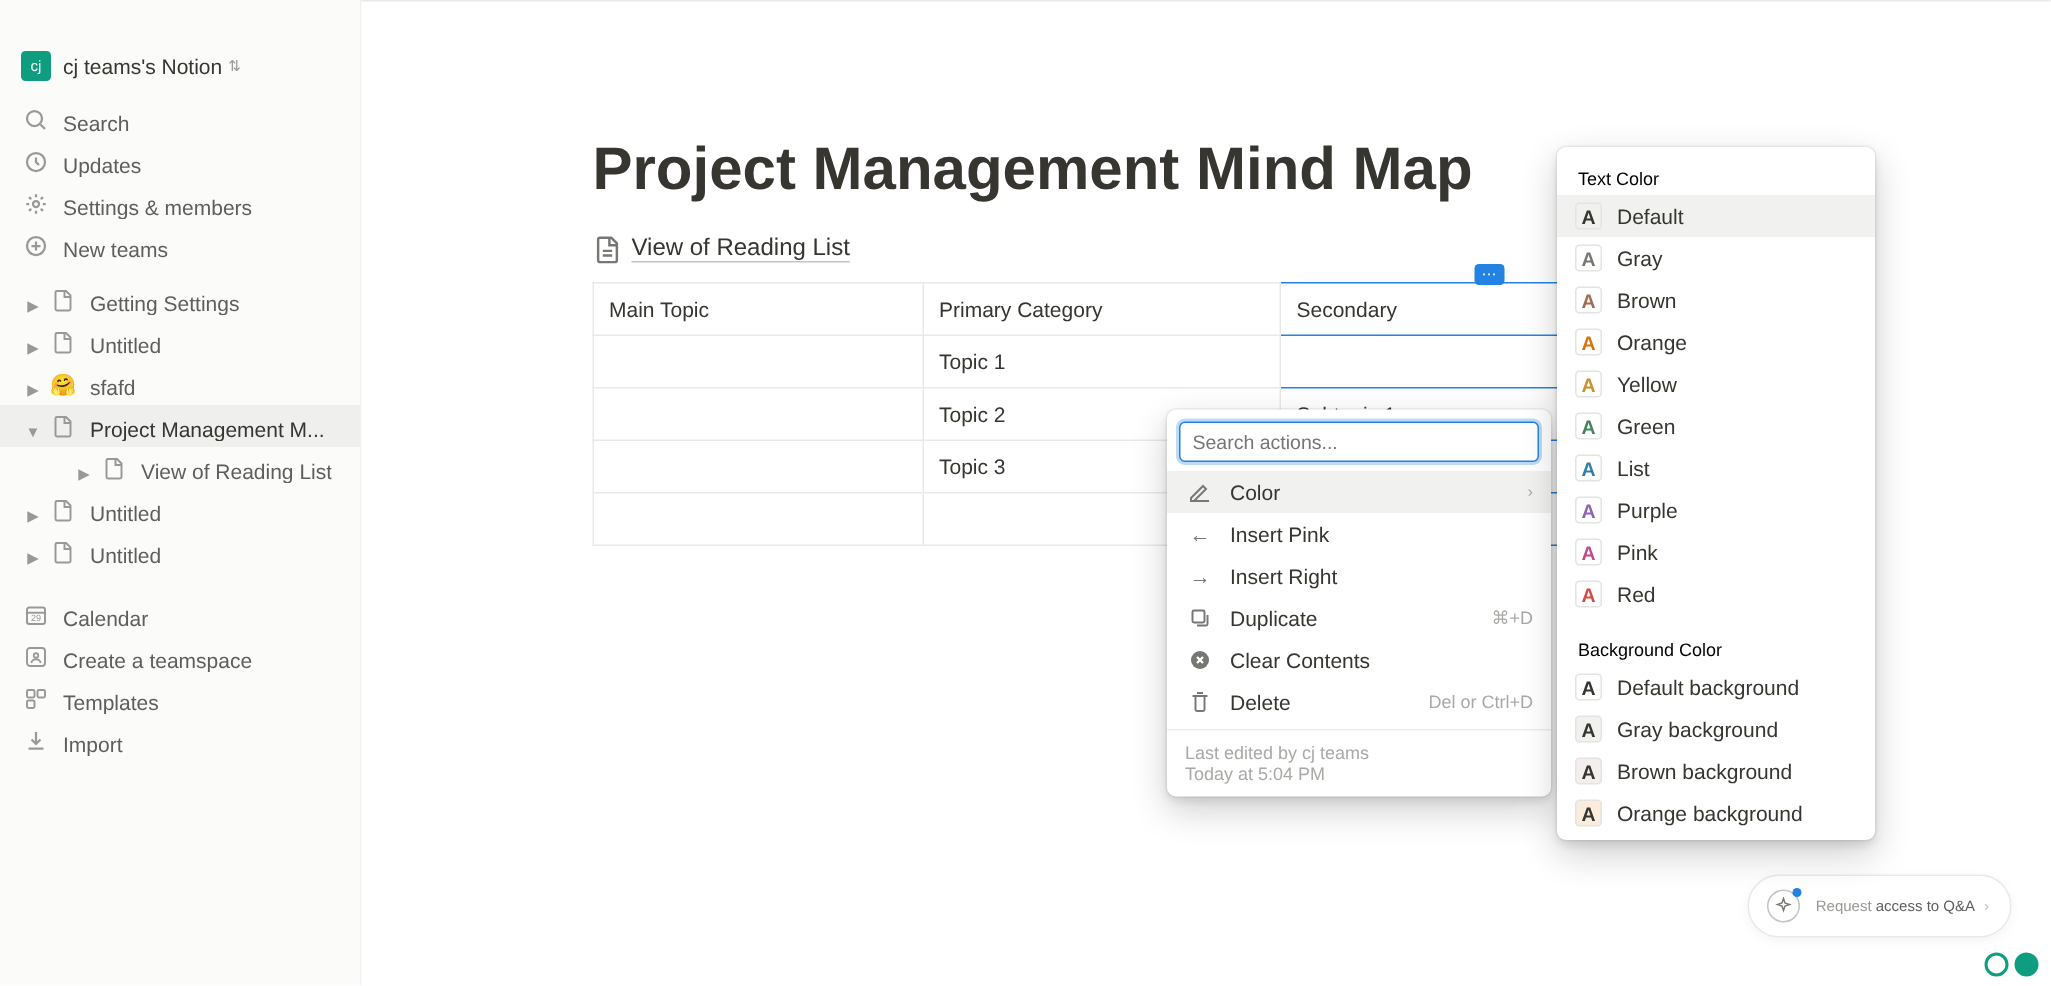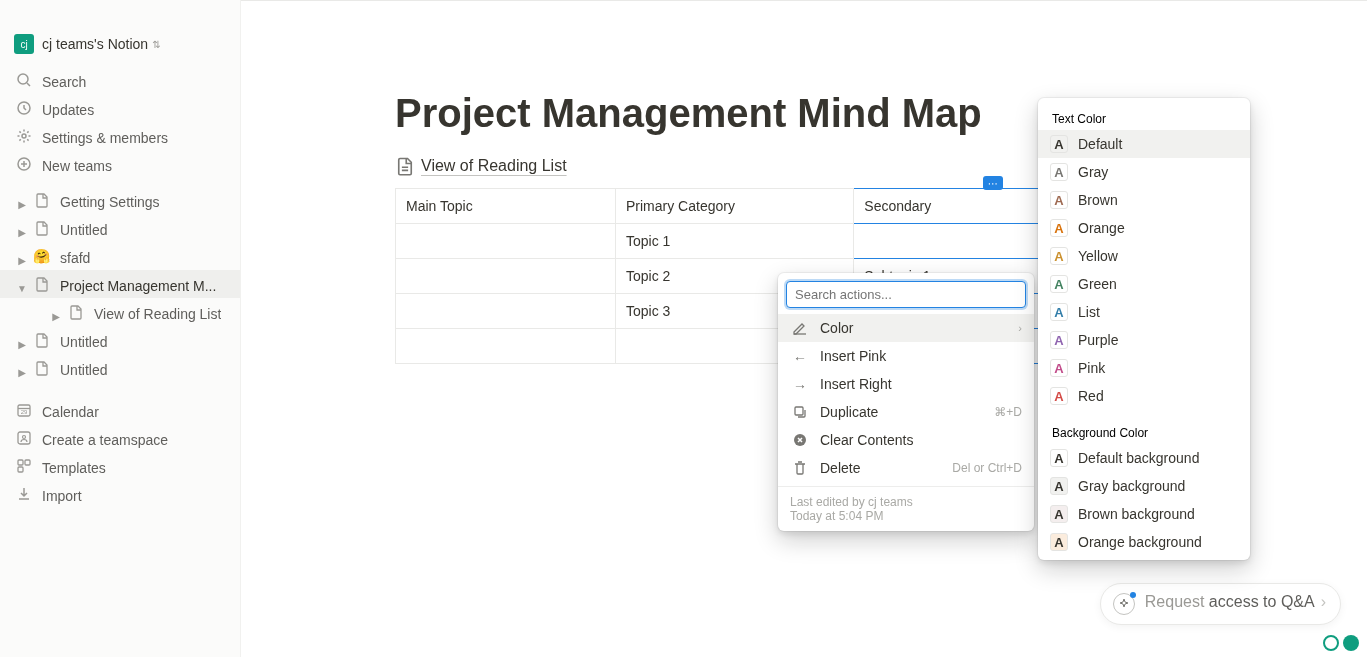--- a/index.html
+++ b/index.html
@@ -50,7 +50,7 @@
     .color-item:hover, .color-item.hover { background: #f1f1ef; }
     .color-swatch { width: 18px; height: 18px; border: 1px solid #e4e4e2; border-radius: 3px; margin-right: 10px; display: flex; align-items: center; justify-content: center; font-size: 13px; font-weight: 600; }
     
-    .qa-pill { position: absolute; right: 26px; bottom: 32px; background: #fff; border: 1px solid #e9e9e7; border-radius: 22px; padding: 9px 14px 9px 12px; display: flex; align-items: flex-start; box-shadow: rgba(15,15,15,0.05) 0 2px 8px; font-size: 16px; color: #9a9995; cursor: pointer; z-index: 50; }
+    .qa-pill { position: absolute; right: 26px; bottom: 32px; background: #fff; border: 1px solid #e9e9e7; border-radius: 22px; padding: 9px 14px 9px 12px; display: flex; align-items: center; box-shadow: rgba(15,15,15,0.05) 0 2px 8px; font-size: 10px; color: #9a9995; cursor: pointer; z-index: 50; }
     .qa-icon { width: 22px; height: 22px; border: 1px solid #c4c4c1; border-radius: 50%; margin-right: 10px; display: flex; align-items: center; justify-content: center; position: relative; }
     .qa-dot { position: absolute; width: 6px; height: 6px; background: #2383e2; border-radius: 50%; top: -2px; right: -2px; }
     .qa-arrow { margin-left: 6px; color: #c4c4c1; }

